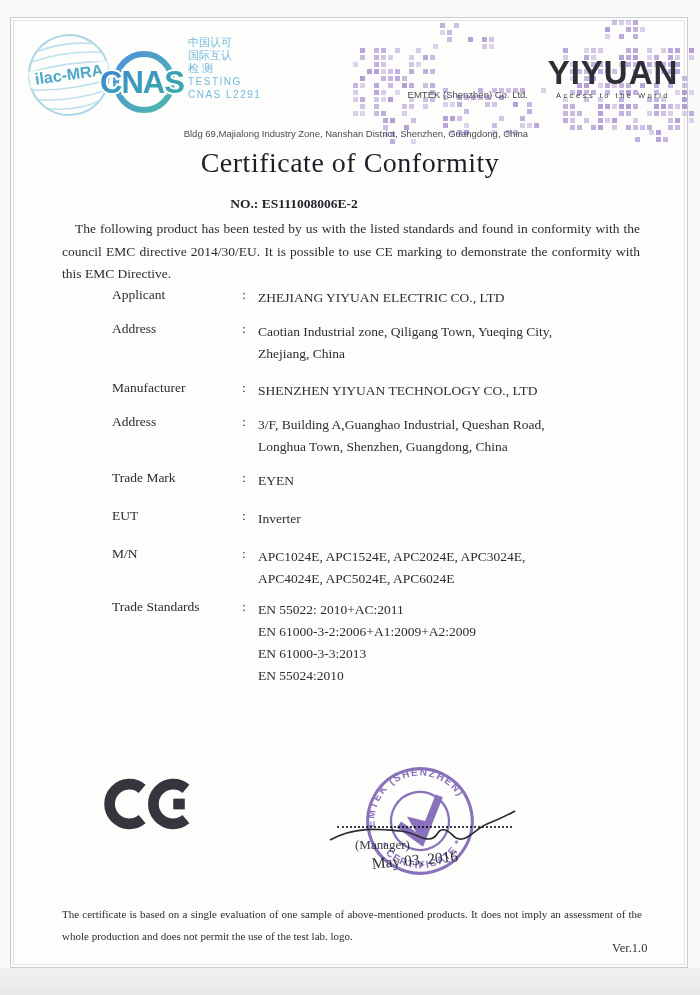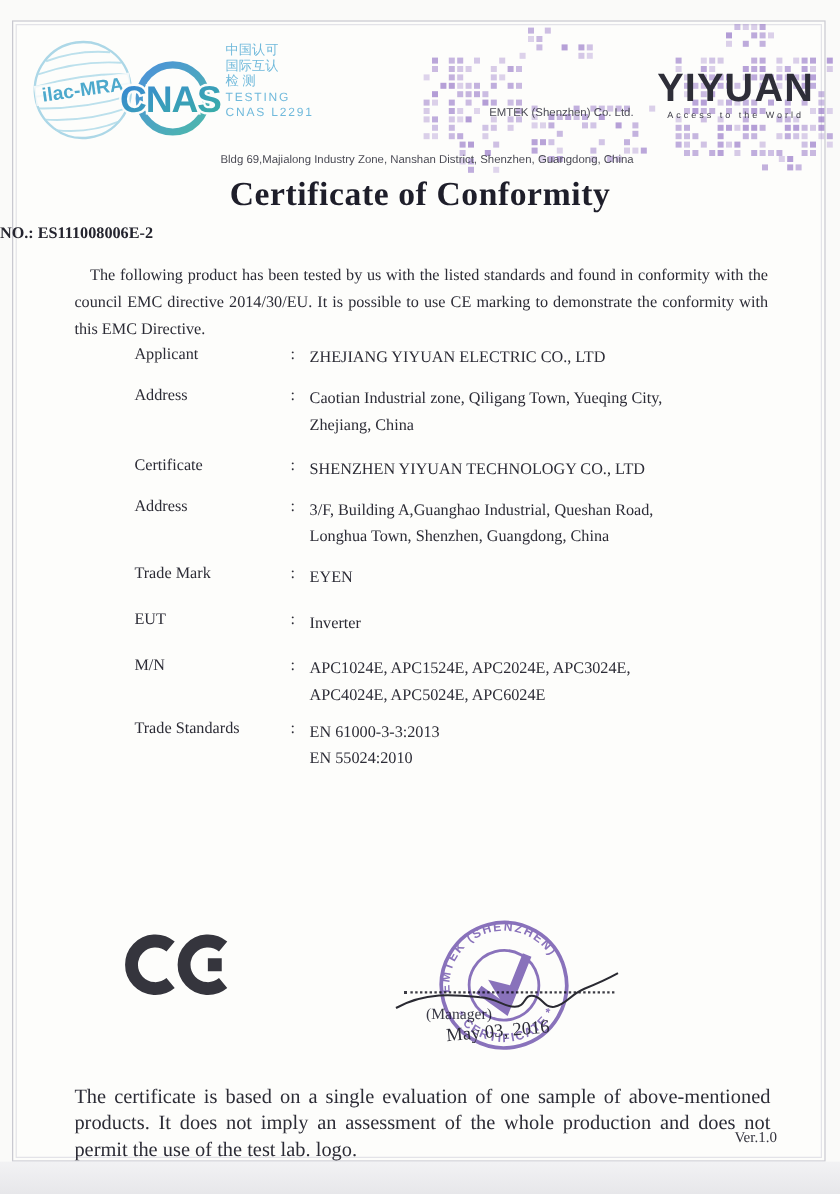--- a/index.html
+++ b/index.html
@@ -25,7 +25,7 @@
   .emtek-logo .tag{font-size:7.5px;letter-spacing:2.5px;color:#3c3c46;margin-top:1px;}
   
   .title{position:absolute;left:0;top:147px;width:700px;text-align:center;z-index:2;
-         font-size:28px;font-weight:bold;color:#1e1e2a;letter-spacing:.5px;}
+         font-size:28px;font-weight:normal;color:#1e1e2a;letter-spacing:.5px;}
   .cert-no{position:absolute;left:0;top:186px;width:588px;z-index:2;
            font-size:13.5px;font-weight:bold;color:#24242e;}
   .intro{position:absolute;left:62px;top:218px;width:578px;z-index:2;font-size:13.5px;

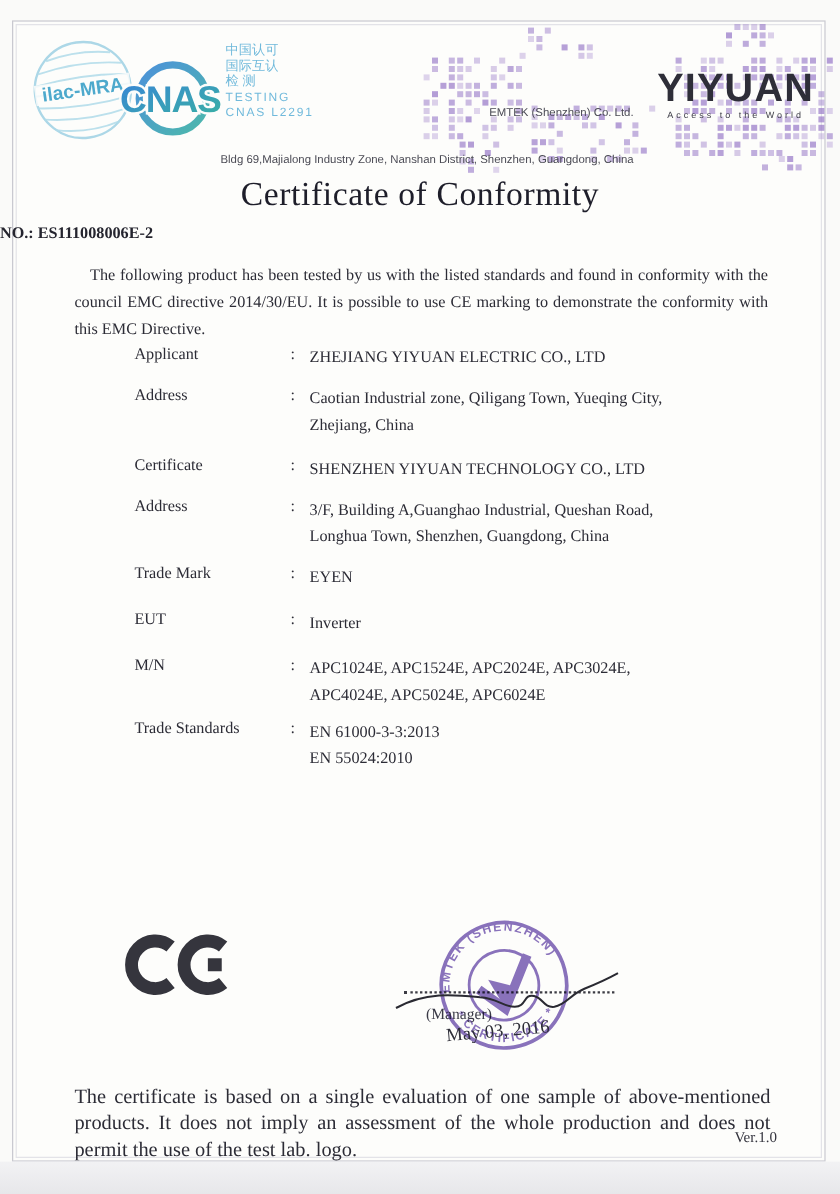--- a/index.html
+++ b/index.html
@@ -26,7 +26,7 @@
   
   .title{position:absolute;left:0;top:147px;width:700px;text-align:center;z-index:2;
          font-size:28px;font-weight:normal;color:#1e1e2a;letter-spacing:.5px;}
-  .cert-no{position:absolute;left:0;top:186px;width:588px;z-index:2;
+  .cert-no{position:absolute;left:0;top:196px;width:588px;text-align:center;z-index:2;
            font-size:13.5px;font-weight:bold;color:#24242e;}
   .intro{position:absolute;left:62px;top:218px;width:578px;z-index:2;font-size:13.5px;
          line-height:22.5px;text-align:justify;text-indent:13px;color:#2c2c36;}

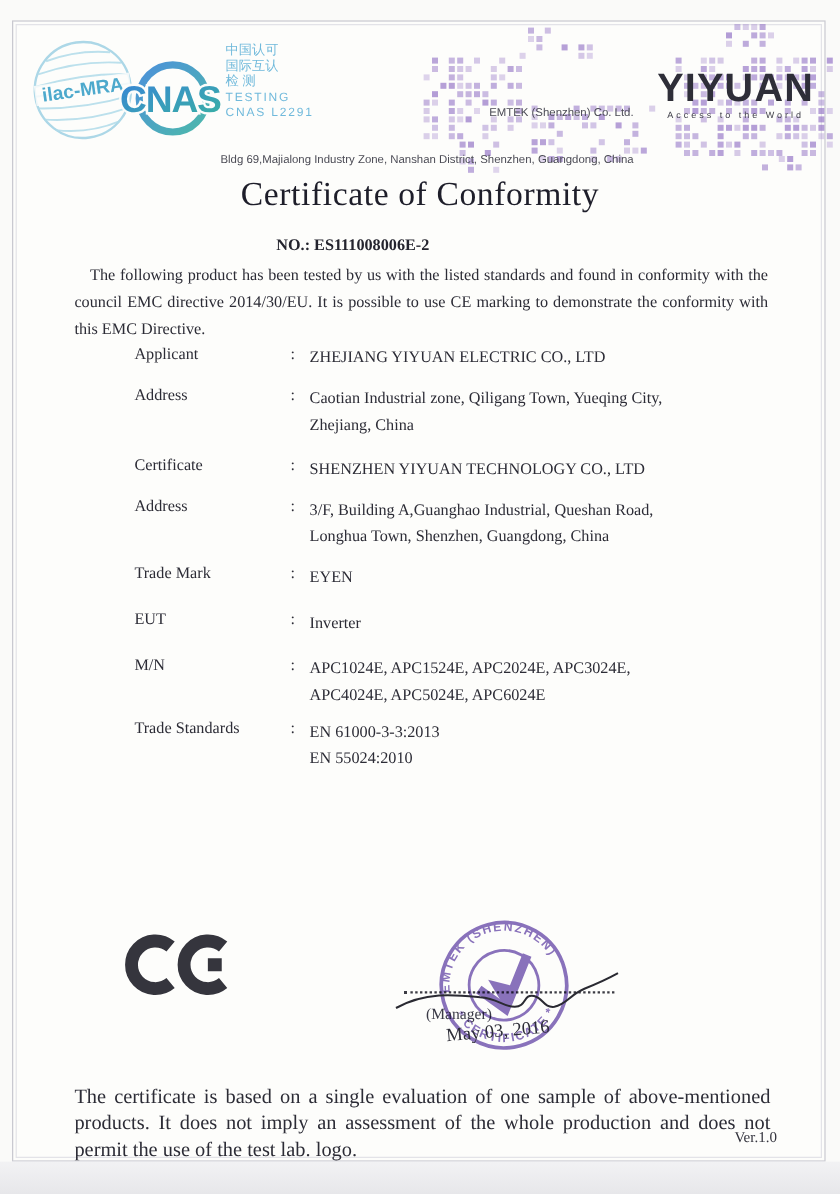--- a/index.html
+++ b/index.html
@@ -396,7 +396,7 @@
     </div>
   </div>
   <div class="row" style="top:380px">
-    <div class="flabel">Certificate</div>
+    <div class="flabel">Manufacturer</div>
     <div class="fcolon">:</div>
     <div class="fvalue">
         <div>SHENZHEN YIYUAN TECHNOLOGY CO., LTD</div>

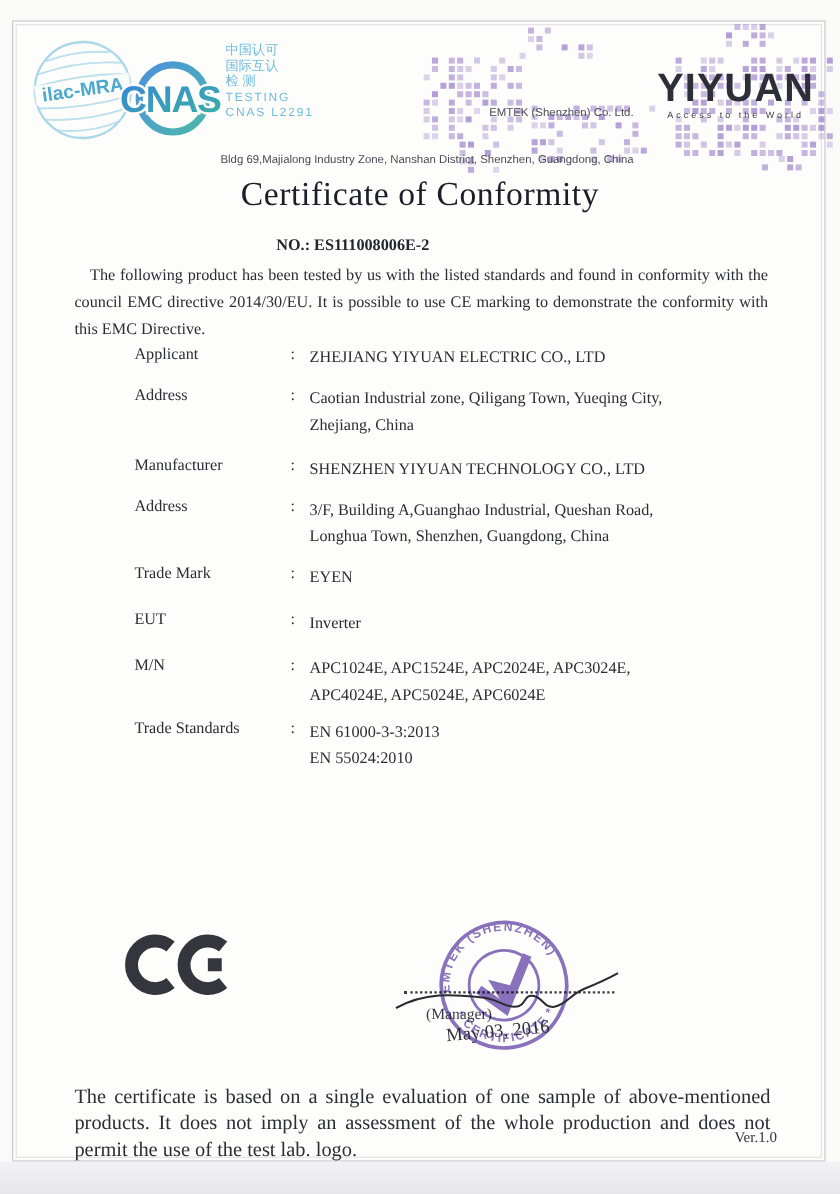--- a/index.html
+++ b/index.html
@@ -436,6 +436,7 @@
     <div class="flabel">Trade Standards</div>
     <div class="fcolon">:</div>
     <div class="fvalue">
+      <div>EN 55022: 2010+AC:2011</div>
       <div>EN 61000-3-3:2013</div>
       <div>EN 55024:2010</div>
     </div>

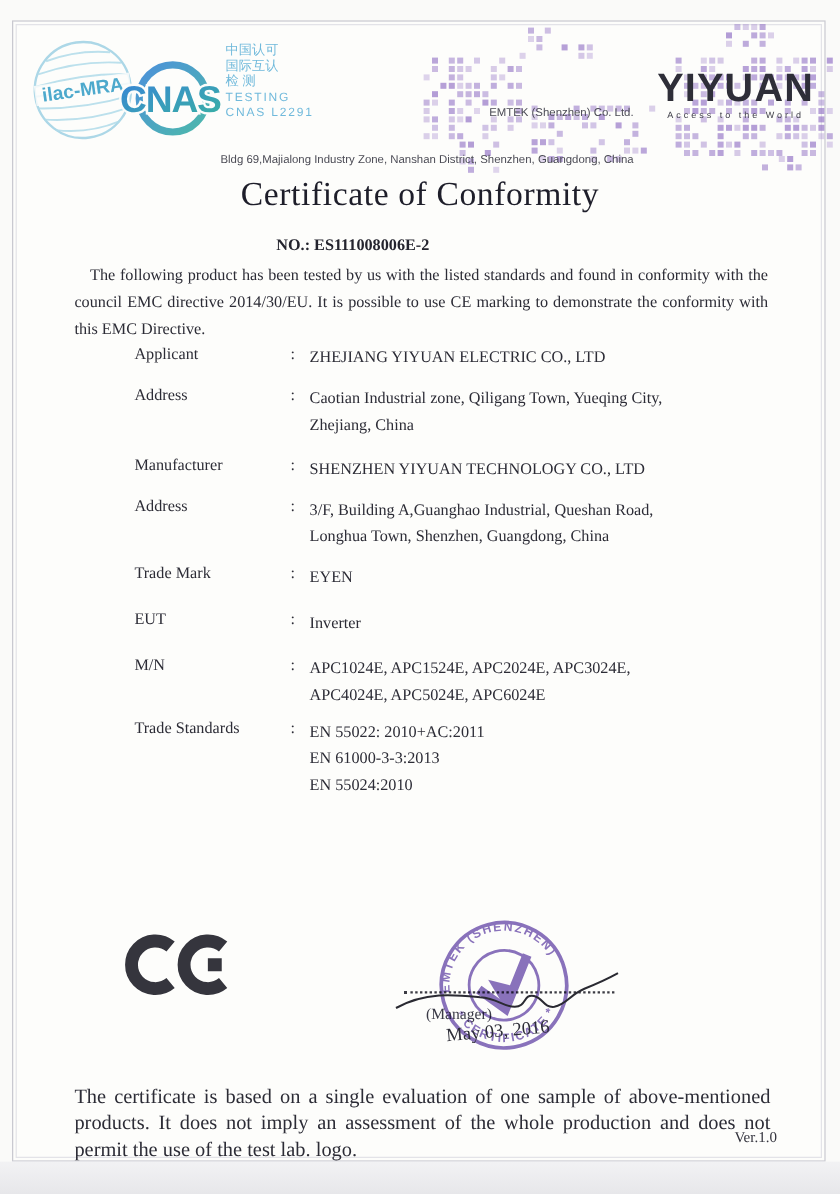--- a/index.html
+++ b/index.html
@@ -437,6 +437,7 @@
     <div class="fcolon">:</div>
     <div class="fvalue">
       <div>EN 55022: 2010+AC:2011</div>
+      <div>EN 61000-3-2:2006+A1:2009+A2:2009</div>
       <div>EN 61000-3-3:2013</div>
       <div>EN 55024:2010</div>
     </div>

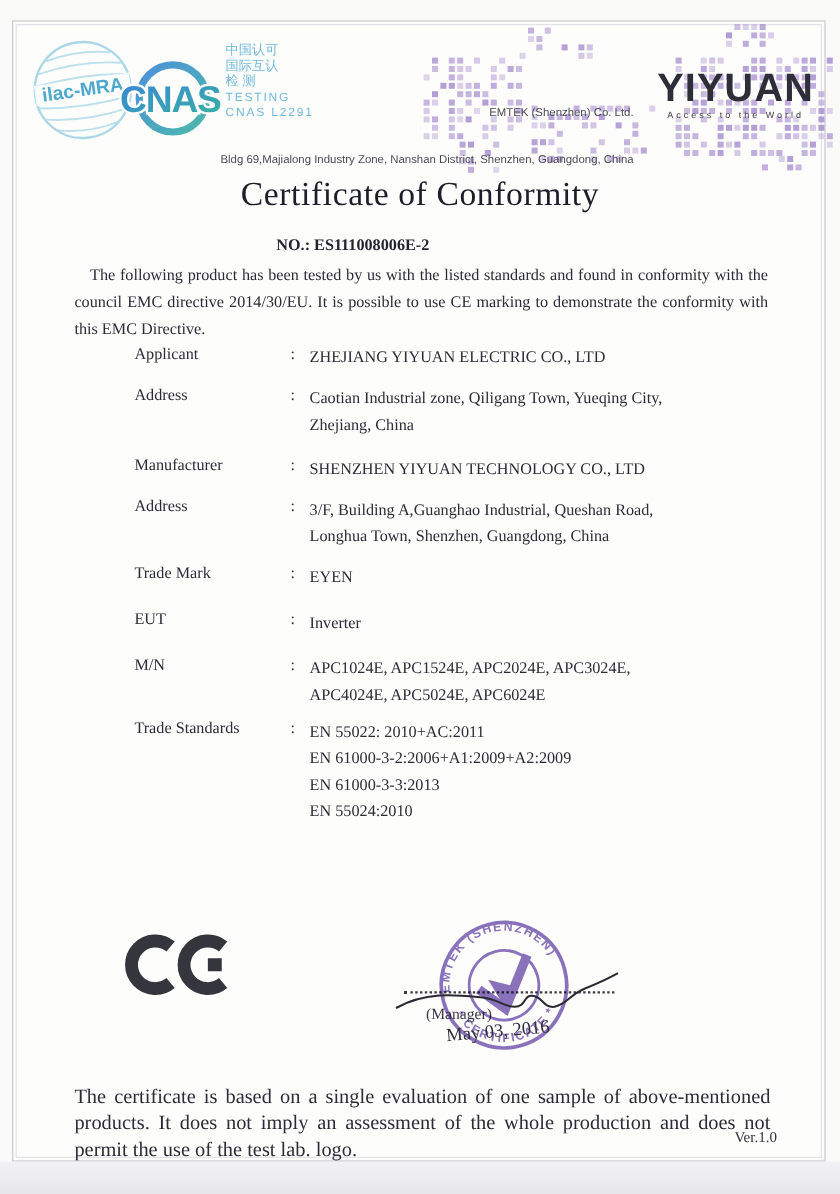--- a/index.html
+++ b/index.html
@@ -46,7 +46,7 @@
   .stampdate{position:absolute;left:348px;top:851px;width:134px;text-align:center;z-index:4;
              font-size:15.5px;color:#2e2e38;transform:rotate(-5deg);}
   
-  .footnote{position:absolute;left:62px;top:903px;width:580px;z-index:2;font-size:17px;
+  .footnote{position:absolute;left:62px;top:903px;width:580px;z-index:2;font-size:11px;
             line-height:22px;text-align:justify;color:#2c2c36;}
   .version{position:absolute;left:612px;top:941px;z-index:2;font-size:12.5px;color:#33333d;}
 </style>

